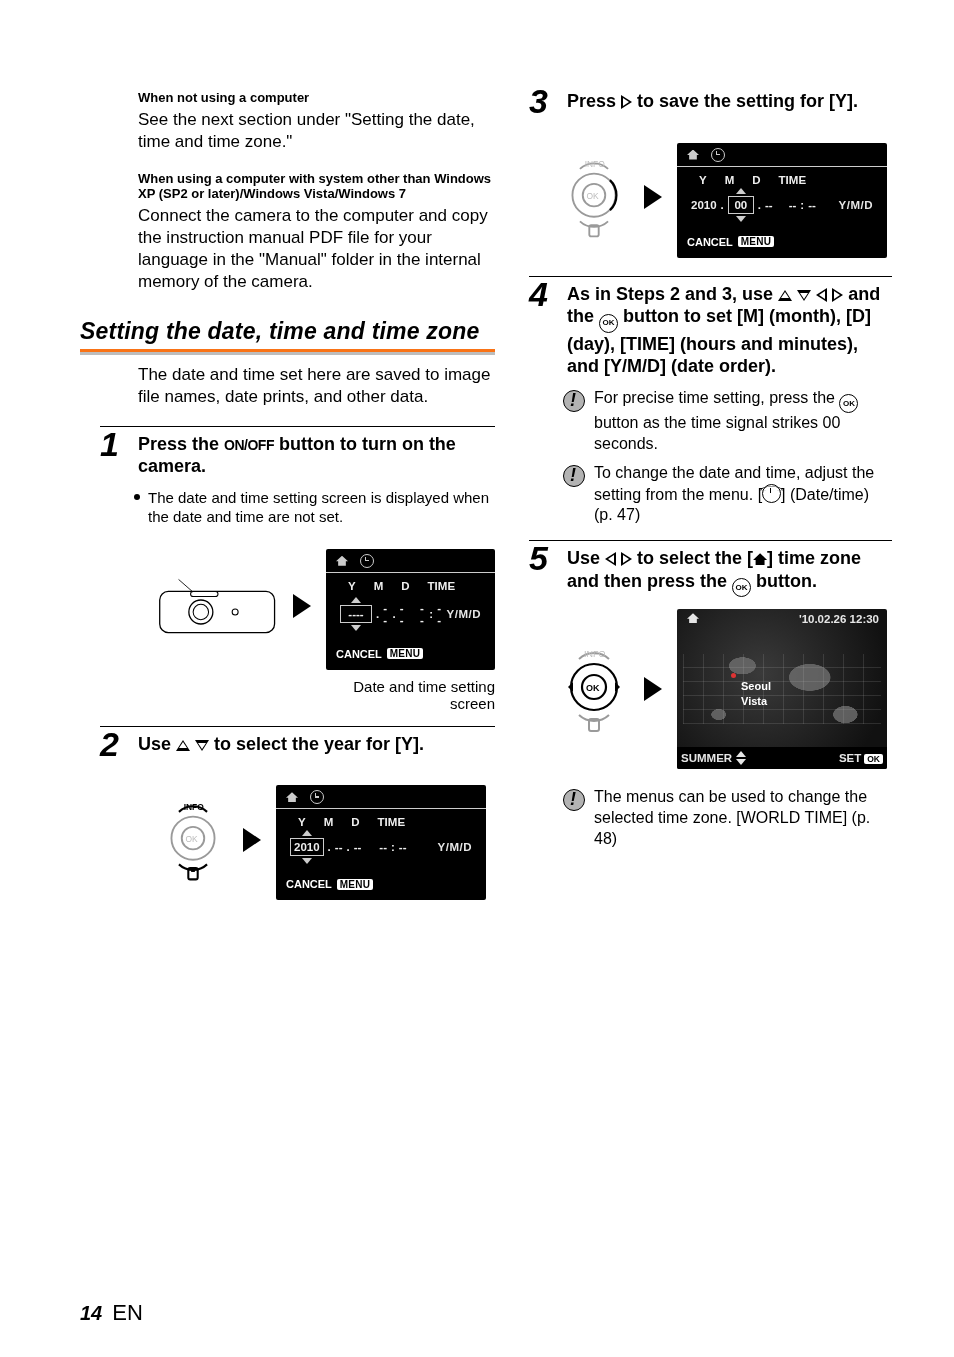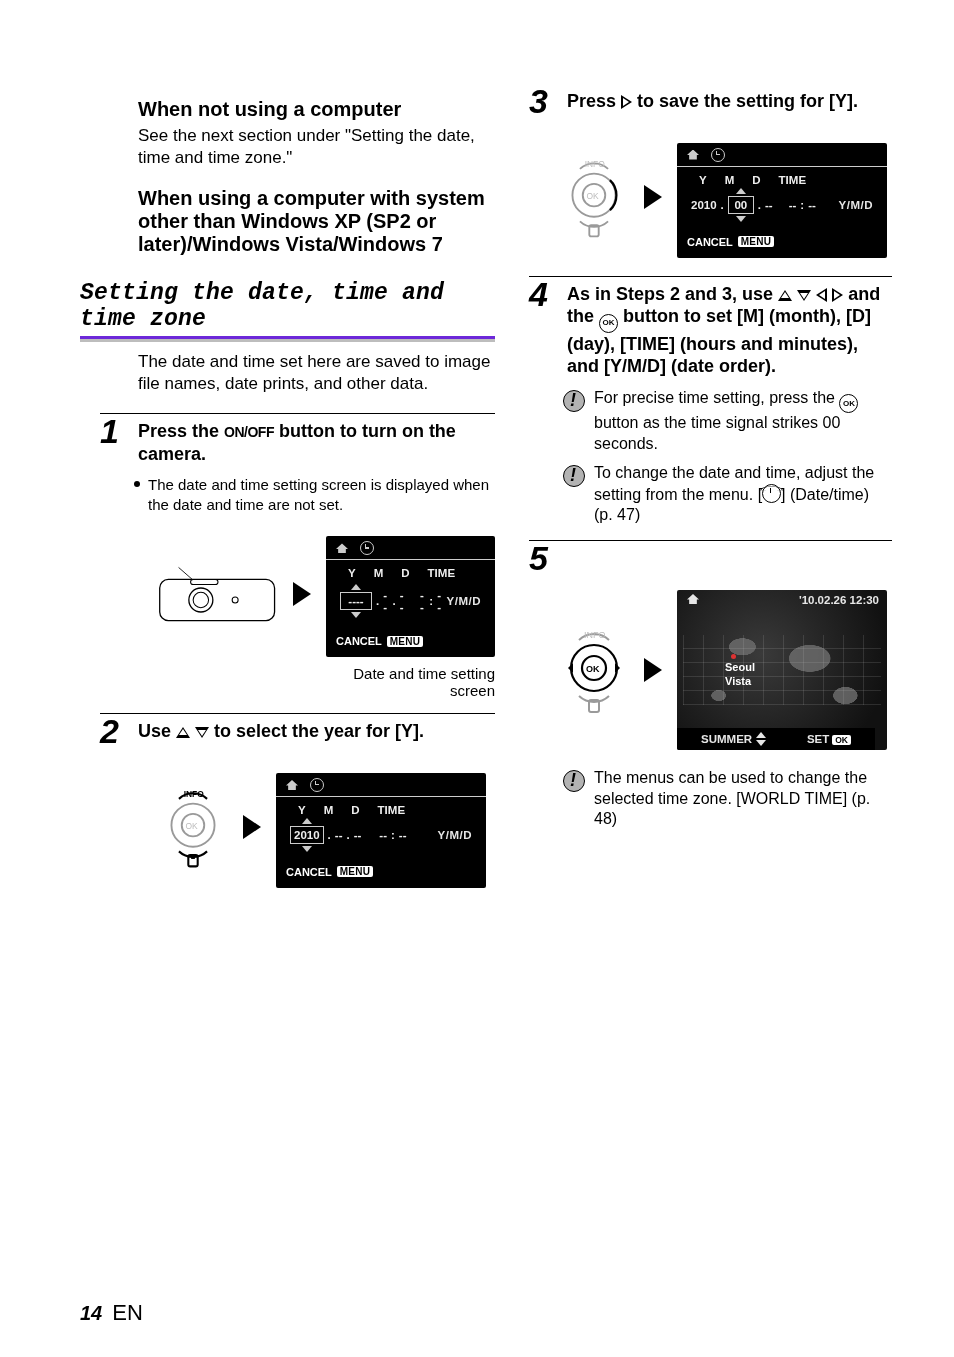--- a/index.html
+++ b/index.html
@@ -25,9 +25,9 @@
   .left { padding-left: 58px; }
   .right {}
   h3.bold-head {
-    font-size: 20px;
+    font-size: 13px;
     font-weight: bold;
-    margin: 8px 0 4px 0;
+    margin: 0 0 4px 0;
   }
   .para {
     margin: 0 0 18px 0;

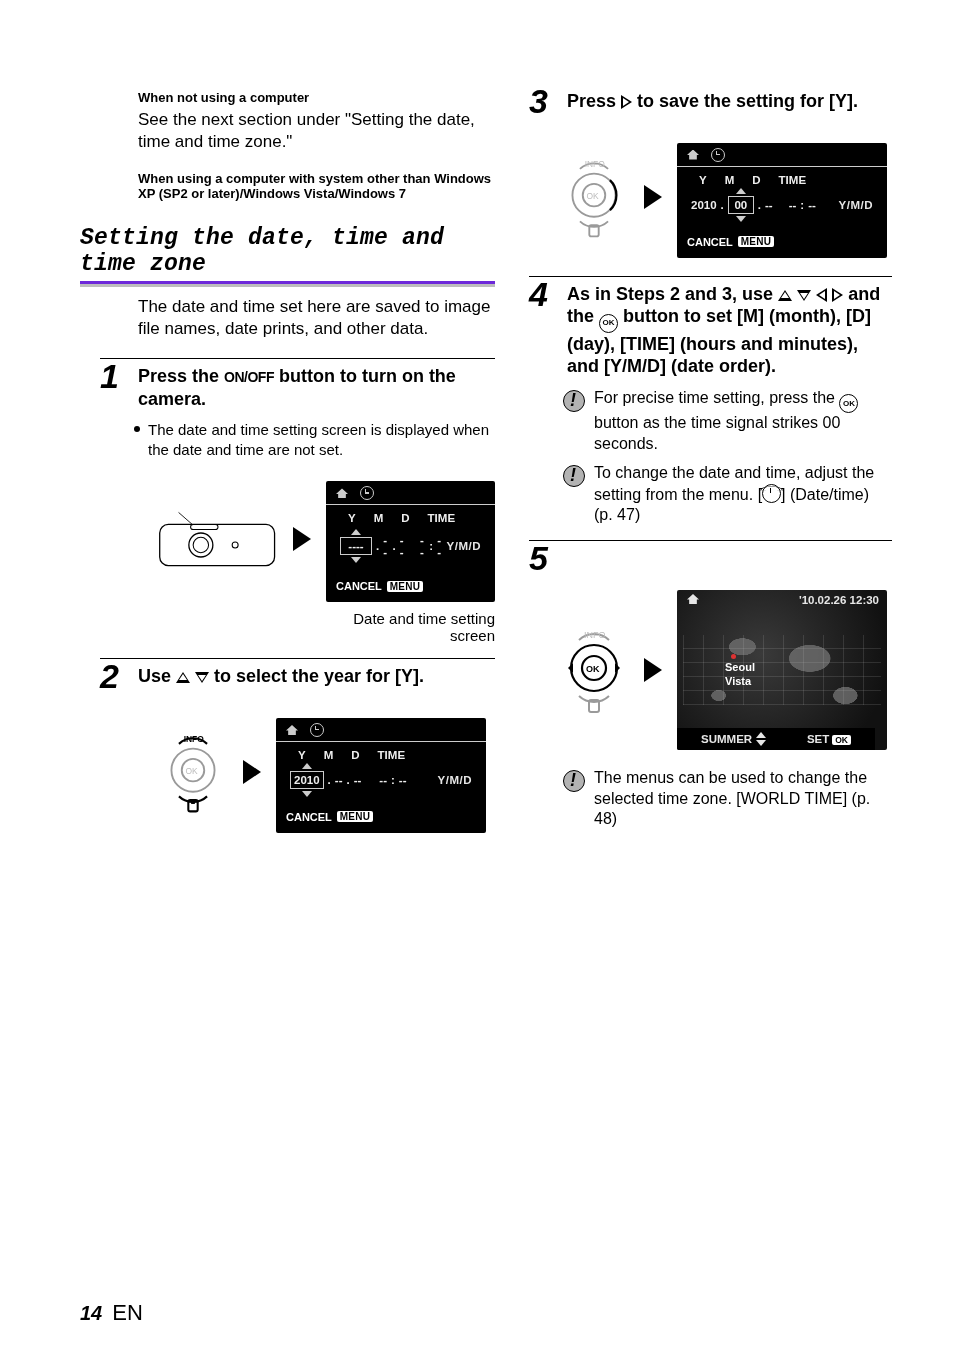--- a/index.html
+++ b/index.html
@@ -339,6 +339,7 @@
     <p class="para">See the next section under "Setting the date, time and time zone."</p>
 
     <h3 class="bold-head">When using a computer with system other than Windows XP (SP2 or later)/Windows Vista/Windows 7</h3>
+    <p class="para">Connect the camera to the computer and copy the instruction manual PDF file for your language in the "Manual" folder in the internal memory of the camera.</p>
 
     <div class="section-title">Setting the date, time and time zone</div>
     <p class="para">The date and time set here are saved to image file names, date prints, and other data.</p>

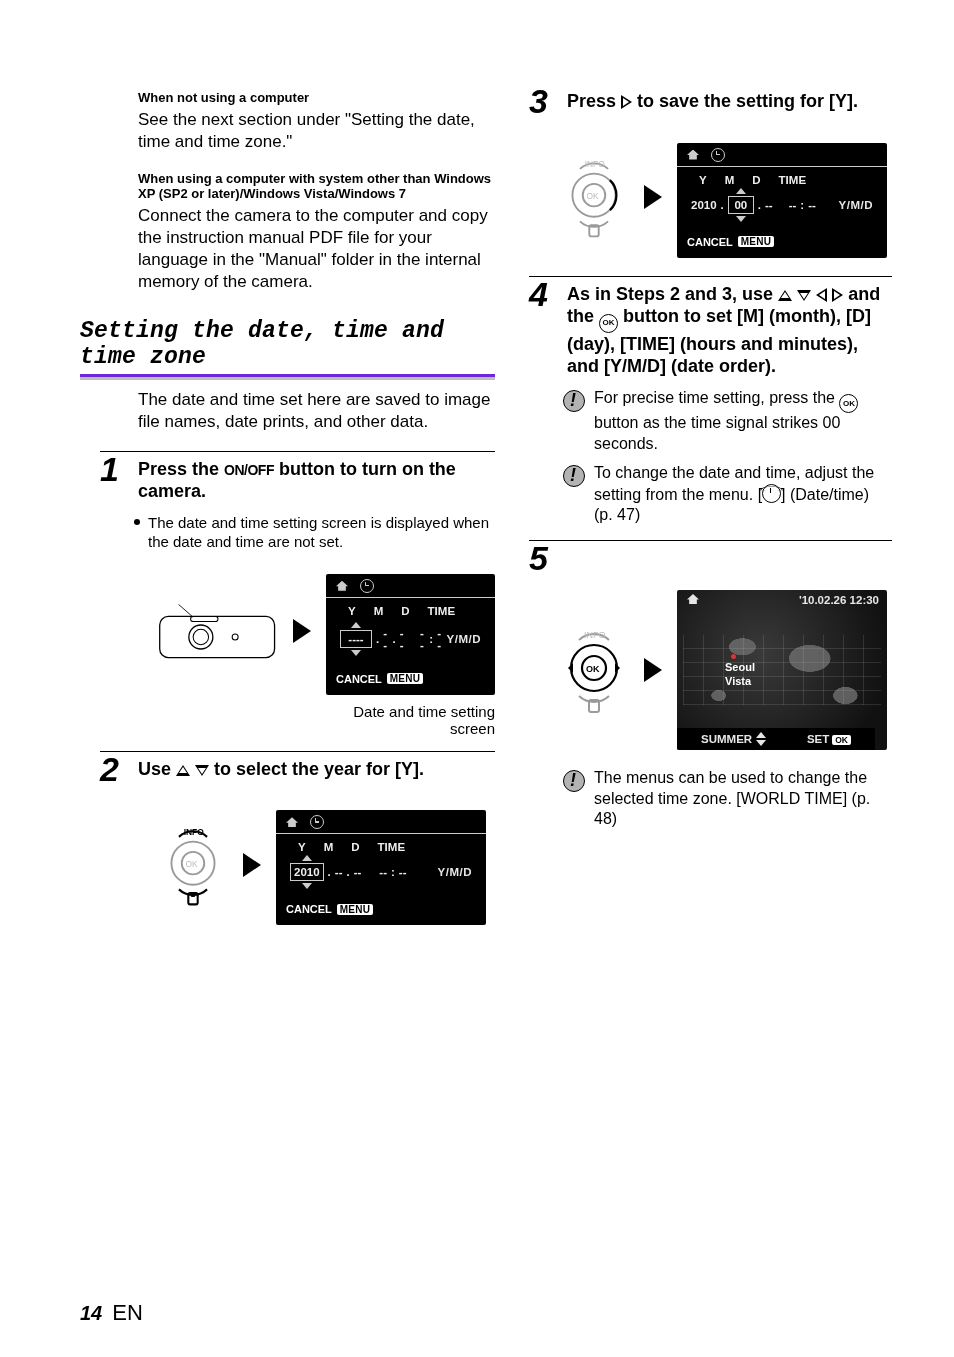--- a/index.html
+++ b/index.html
@@ -34,12 +34,12 @@
     line-height: 1.3;
   }
   .section-title {
-    font-family: Liberation Mono, monospace;
+    font-family: Liberation Sans, sans-serif;
     font-style: italic;
     font-weight: 900;
     font-size: 23px;
     letter-spacing: 0.2px;
-    border-bottom: 3px solid #6d28d9;
+    border-bottom: 3px solid #f97316;
     box-shadow: 0 3px 0 0 #bdbdbd;
     padding-bottom: 4px;
     margin: 24px 0 12px -58px;

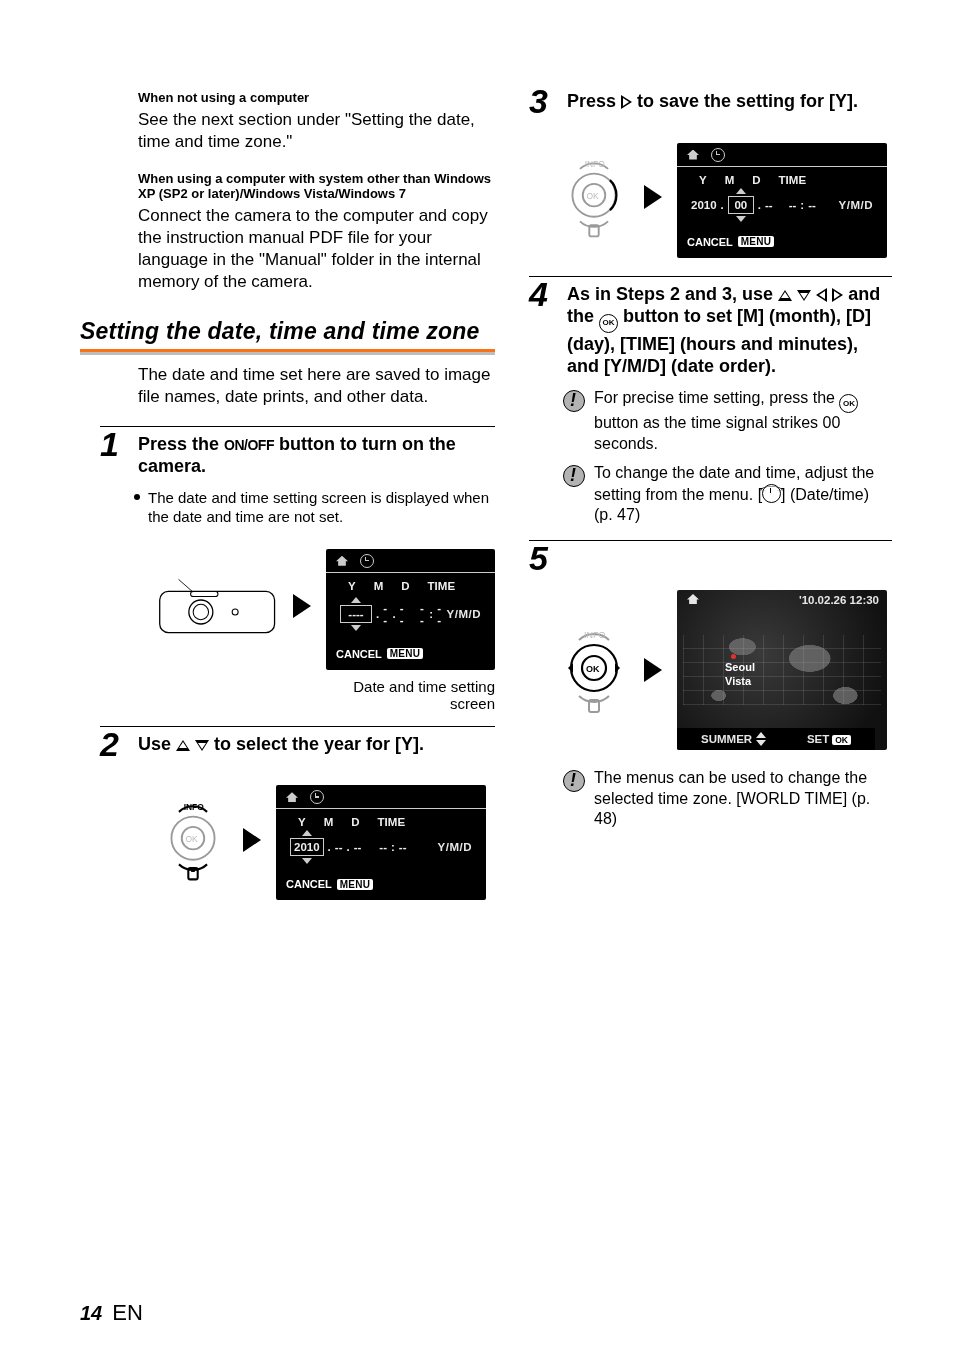--- a/index.html
+++ b/index.html
@@ -538,6 +538,9 @@
 
     <div class="step">
       <div class="step-num">5</div>
+      <div class="step-text">
+        <span>Use </span><span class="tri-l-out"></span> <span class="tri-r-out"></span><span> to select the [</span><span class="home-inl"></span><span>] time zone and then press the </span><span class="ok-circ">OK</span><span> button.</span>
+      </div>
     </div>
 
     <div class="fig-wrap">

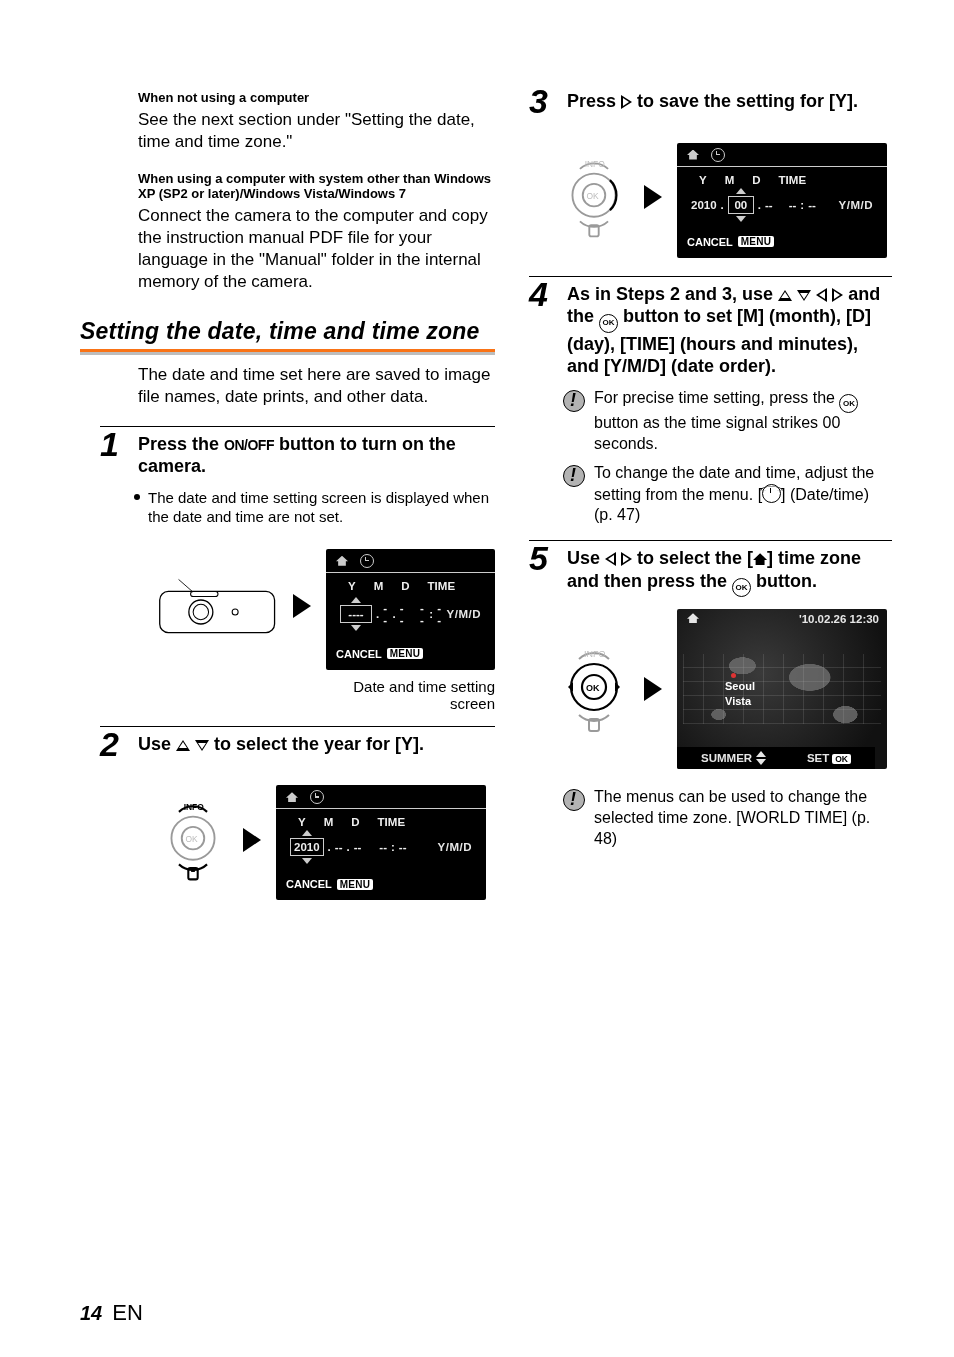--- a/index.html
+++ b/index.html
@@ -293,7 +293,7 @@
     position:absolute;left:0;right:12px;bottom:0;display:flex;justify-content:space-between;align-items:center;padding:4px 24px;background:#000;
   }
   .map-labs {
-    position:absolute;left:48px;top:70px;font-size:11px;color:#fff;font-weight:bold;line-height:1.3;
+    position:absolute;left:64px;top:70px;font-size:11px;color:#fff;font-weight:bold;line-height:1.3;
   }
   .landmass {
     position:absolute;left:6px;top:22px;right:6px;bottom:22px;background:

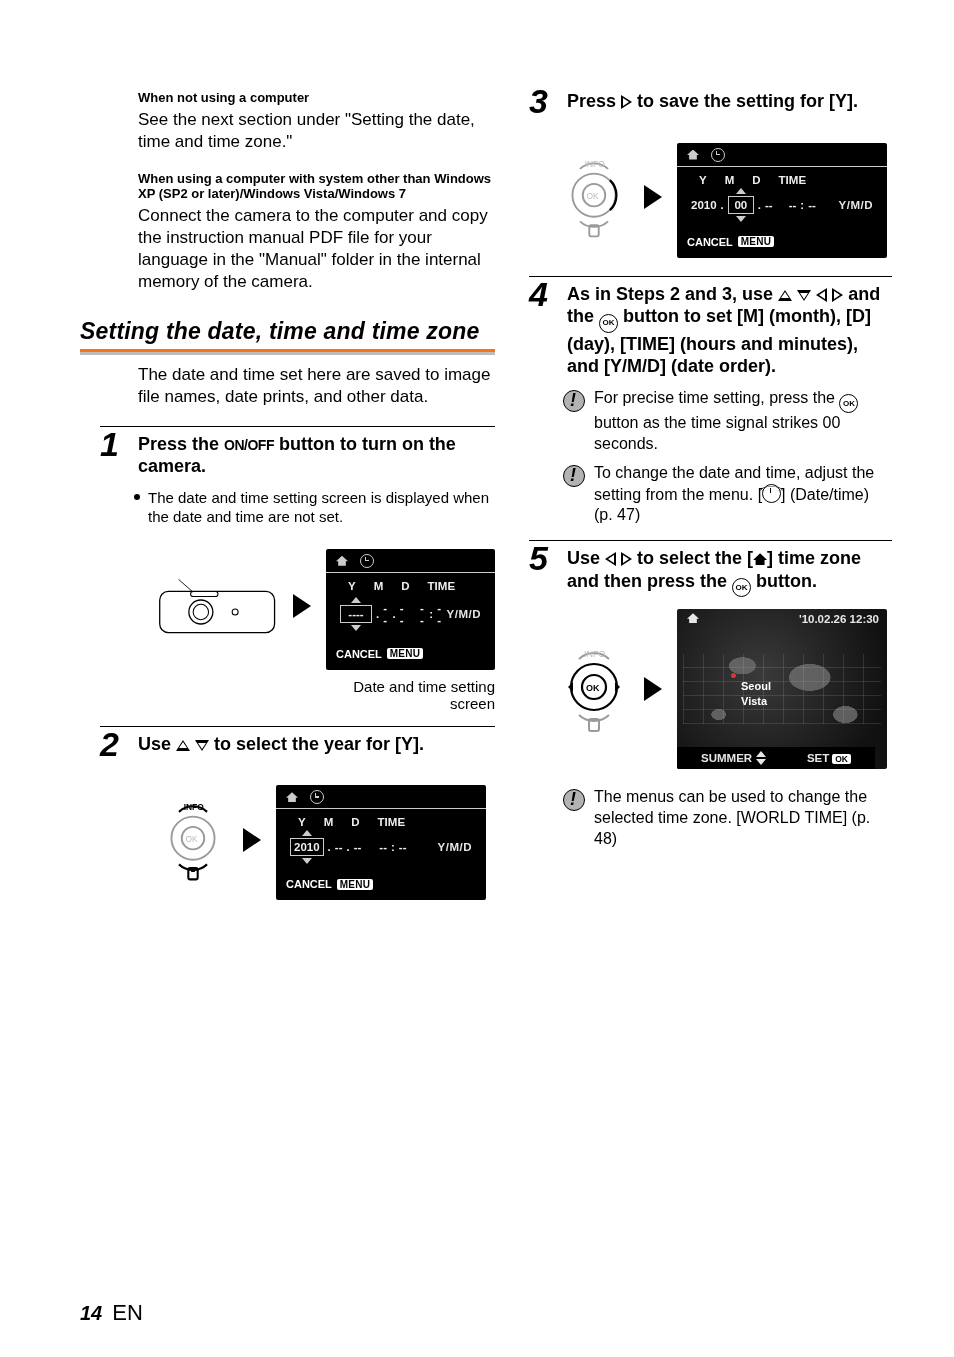--- a/index.html
+++ b/index.html
@@ -290,7 +290,7 @@
     width: 12px;height:10px;background:#e6e6e6;clip-path:polygon(50% 0,100% 55%,82% 55%,82% 100%,18% 100%,18% 55%,0 55%);margin-right:auto;margin-left:2px;
   }
   .map-ftr {
-    position:absolute;left:0;right:12px;bottom:0;display:flex;justify-content:space-between;align-items:center;padding:4px 24px;background:#000;
+    position:absolute;left:0;right:0;bottom:0;display:flex;justify-content:space-between;align-items:center;padding:4px 4px;background:#000;
   }
   .map-labs {
     position:absolute;left:64px;top:70px;font-size:11px;color:#fff;font-weight:bold;line-height:1.3;

